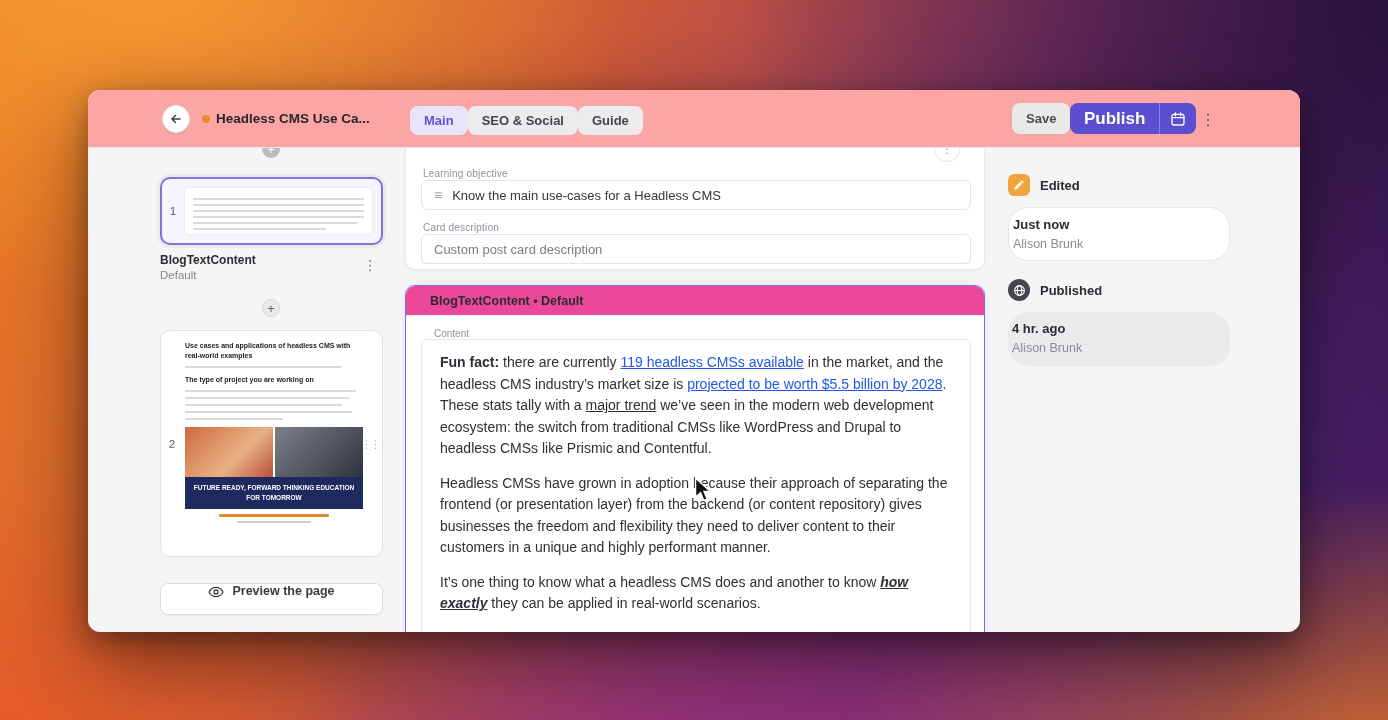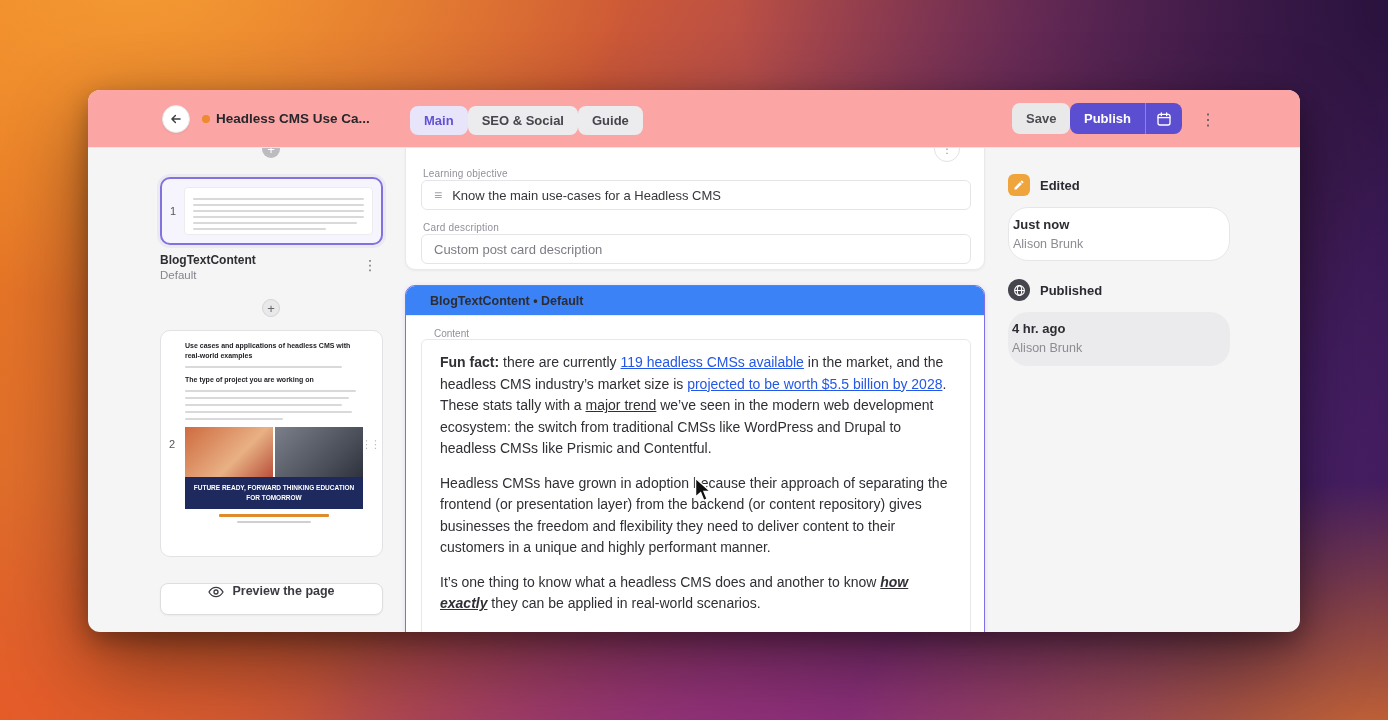--- a/index.html
+++ b/index.html
@@ -47,7 +47,7 @@
     position:absolute; left:982px; top:13px; height:31px; border-radius:8px; overflow:hidden;
     background:#5b4ed0; display:flex; align-items:stretch; color:#fff;
   }
-  .publish-main { display:flex; align-items:center; padding:0 14px; font-size:13px; font-weight:600; }
+  .publish-main { display:flex; align-items:center; padding:0 14px; font-size:17px; font-weight:600; }
   .publish-divider { width:1px; background:rgba(255,255,255,.3); }
   .publish-cal { display:flex; align-items:center; padding:0 10px; }
   .topbar-kebab { position:absolute; left:1106px; top:18px; font-size:16px; color:#5a5a60; padding:2px 6px; }

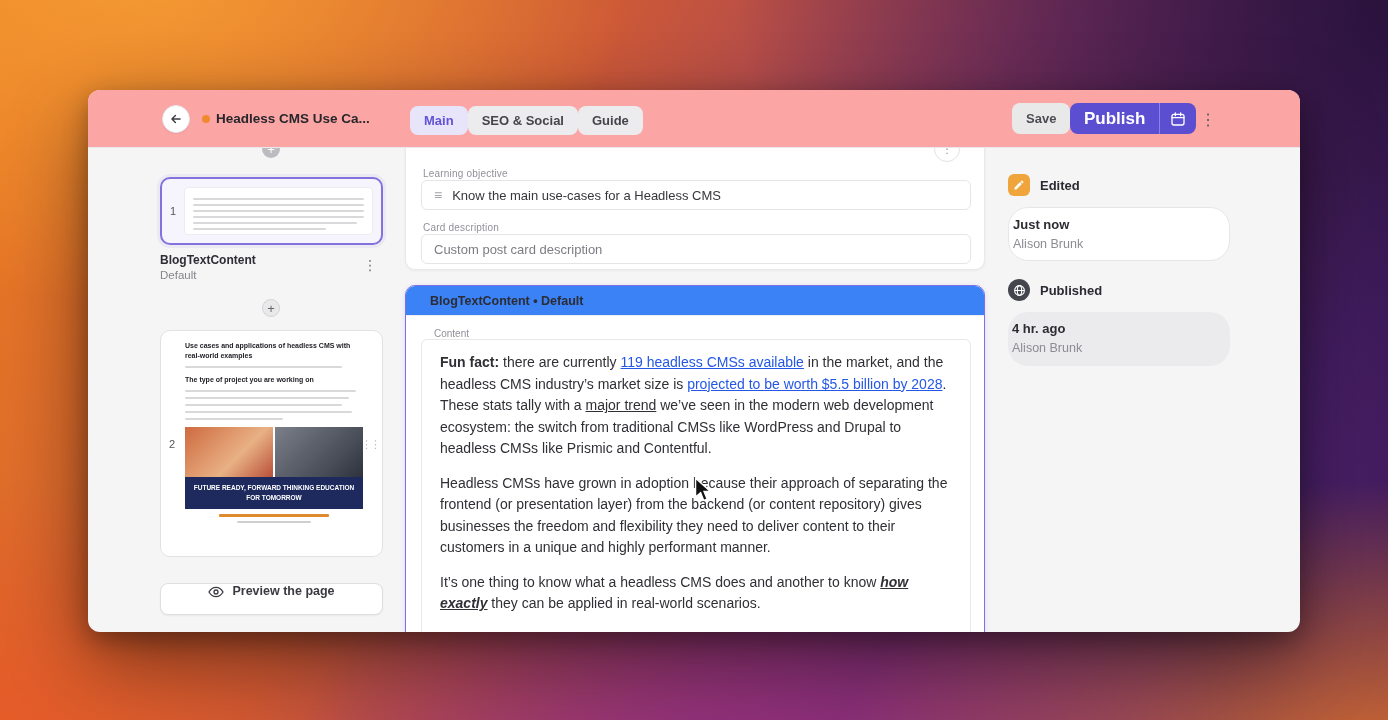--- a/index.html
+++ b/index.html
@@ -126,7 +126,7 @@
     box-shadow:0 1px 5px rgba(109,94,216,.15); z-index:1;
   }
   .card2-header {
-    height:30px; border-bottom:1px solid #ececf0; background:#3b82f6;
+    height:30px; border-bottom:1px solid #ececf0; background:#ec4899;
     border-radius:9px 9px 0 0; display:flex; align-items:center; padding-left:24px;
     font-size:12.5px; font-weight:700; color:#2c2c32;
   }

